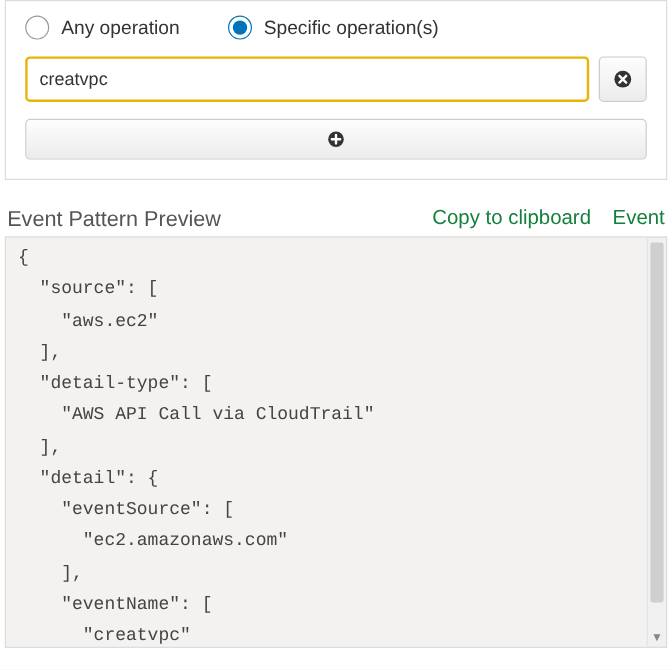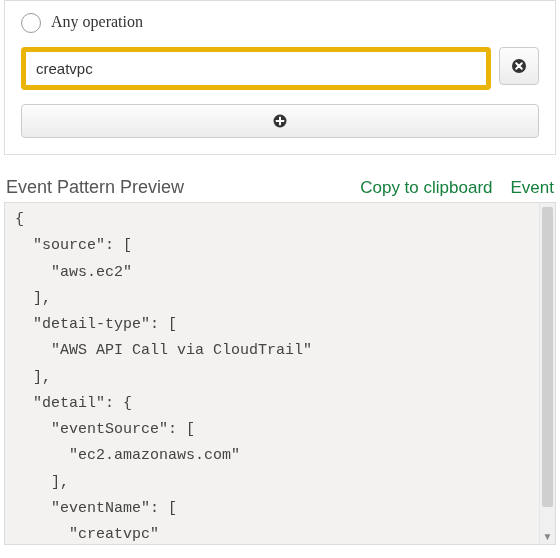--- a/index.html
+++ b/index.html
@@ -24,10 +24,9 @@
   }
   .radio-option {
     display: flex;
-    align-items: flex-start;
+    align-items: flex-end;
     gap: 10px;
     cursor: pointer;
-    font-family: Liberation Serif, serif;
   }
   .radio-circle {
     width: 20px;

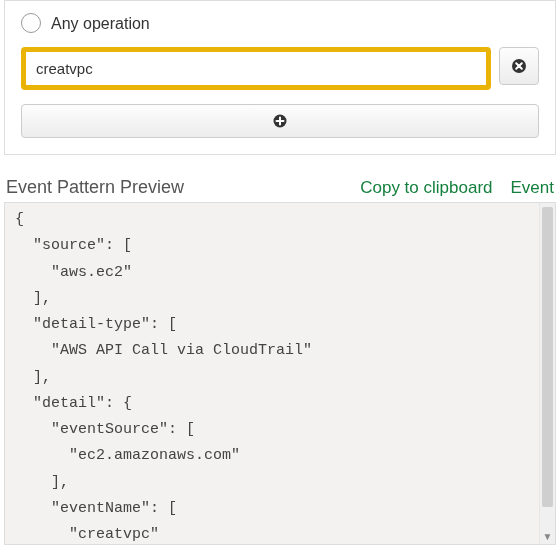--- a/index.html
+++ b/index.html
@@ -171,6 +171,10 @@
     <div class="radio-option">
       <span class="radio-circle"></span>
       <span class="radio-label">Any operation</span>
+    </div>
+    <div class="radio-option">
+      <span class="radio-circle selected"></span>
+      <span class="radio-label">Specific operation(s)</span>
     </div>
   </div>
 

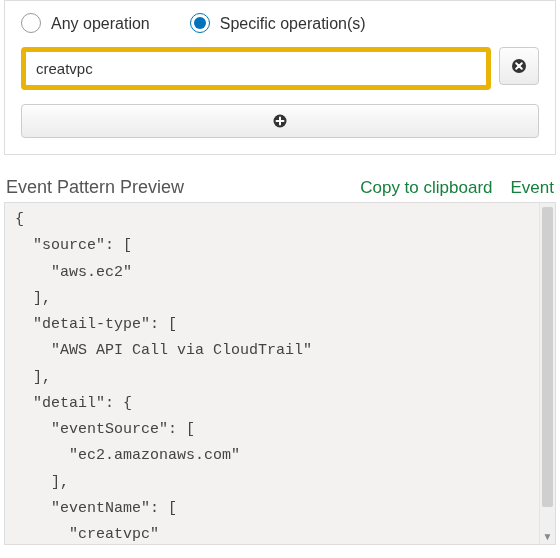--- a/index.html
+++ b/index.html
@@ -62,7 +62,7 @@
     flex: 1;
     padding: 8px 10px;
     font-size: 15px;
-    border: 5px solid #eab308;
+    border: 2px solid #eab308;
     border-radius: 4px;
     background: #fff;
     color: #333;

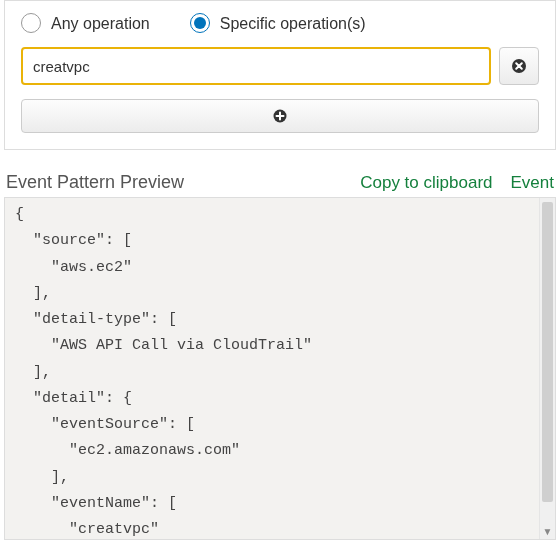--- a/index.html
+++ b/index.html
@@ -99,7 +99,7 @@
   }
   .preview-header {
     display: flex;
-    align-items: center;
+    align-items: flex-start;
     justify-content: space-between;
     padding: 0 2px 4px 2px;
   }

